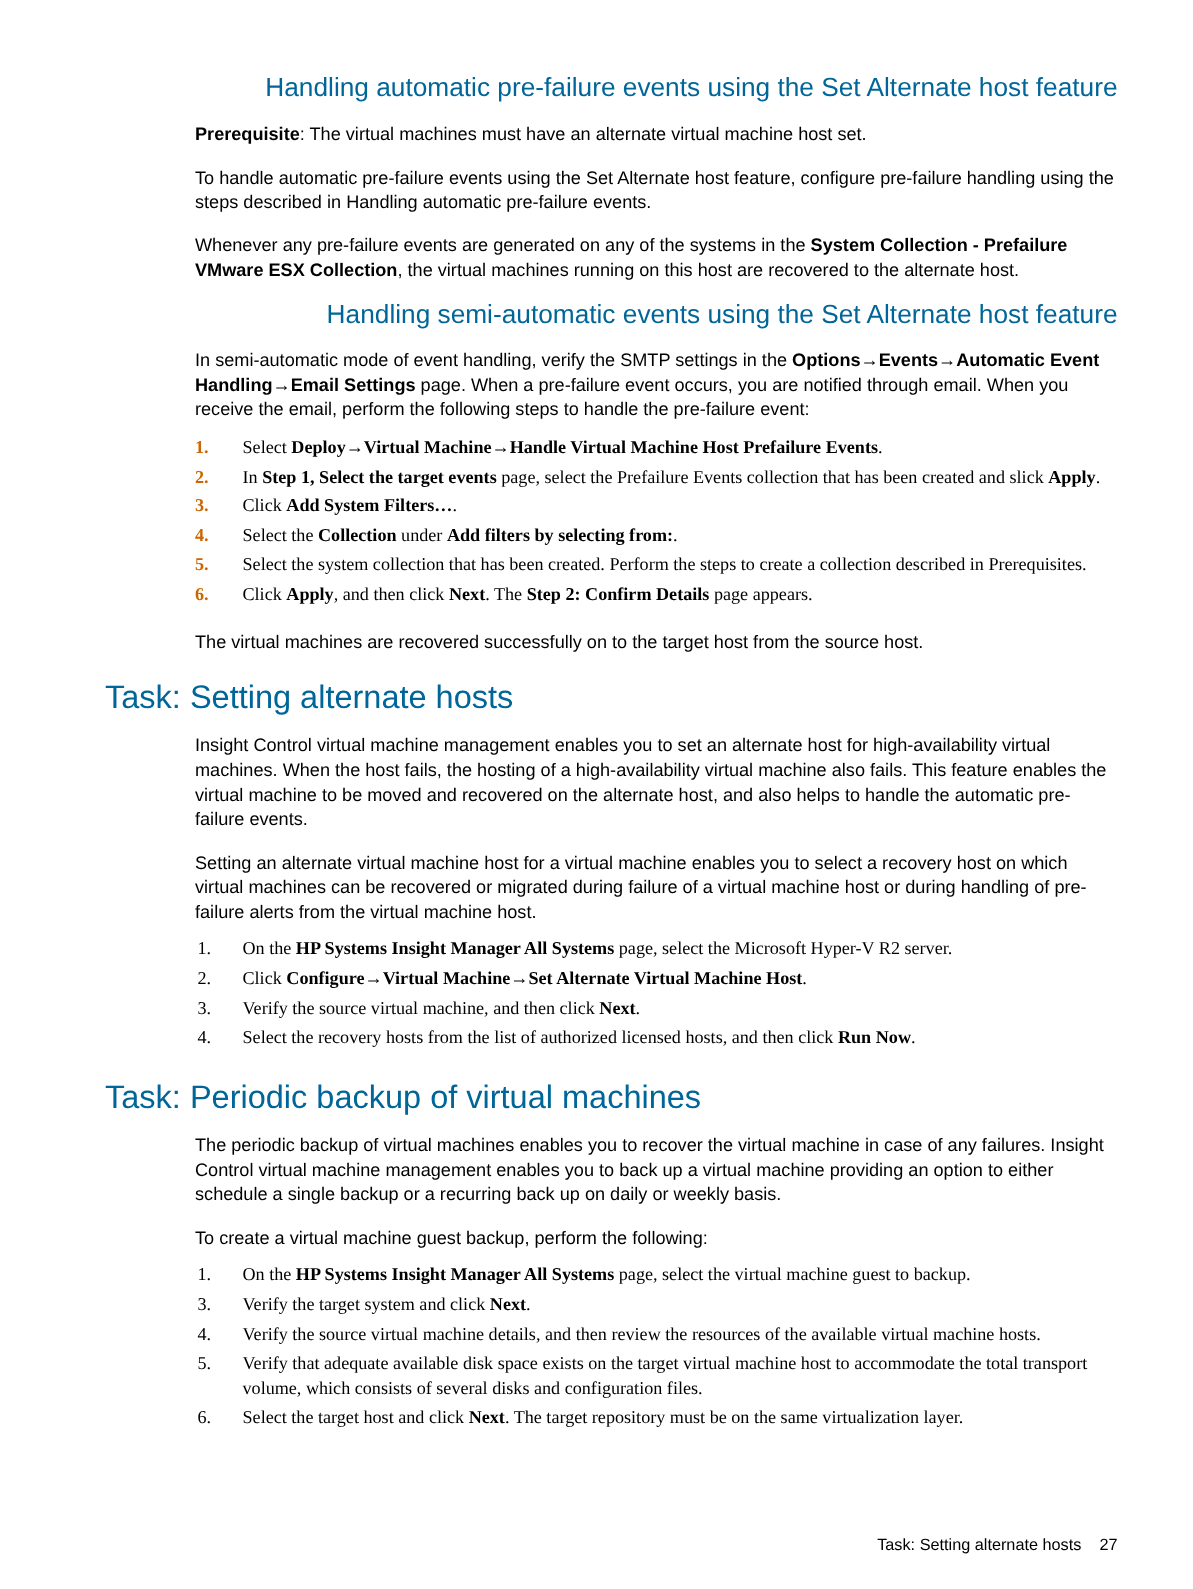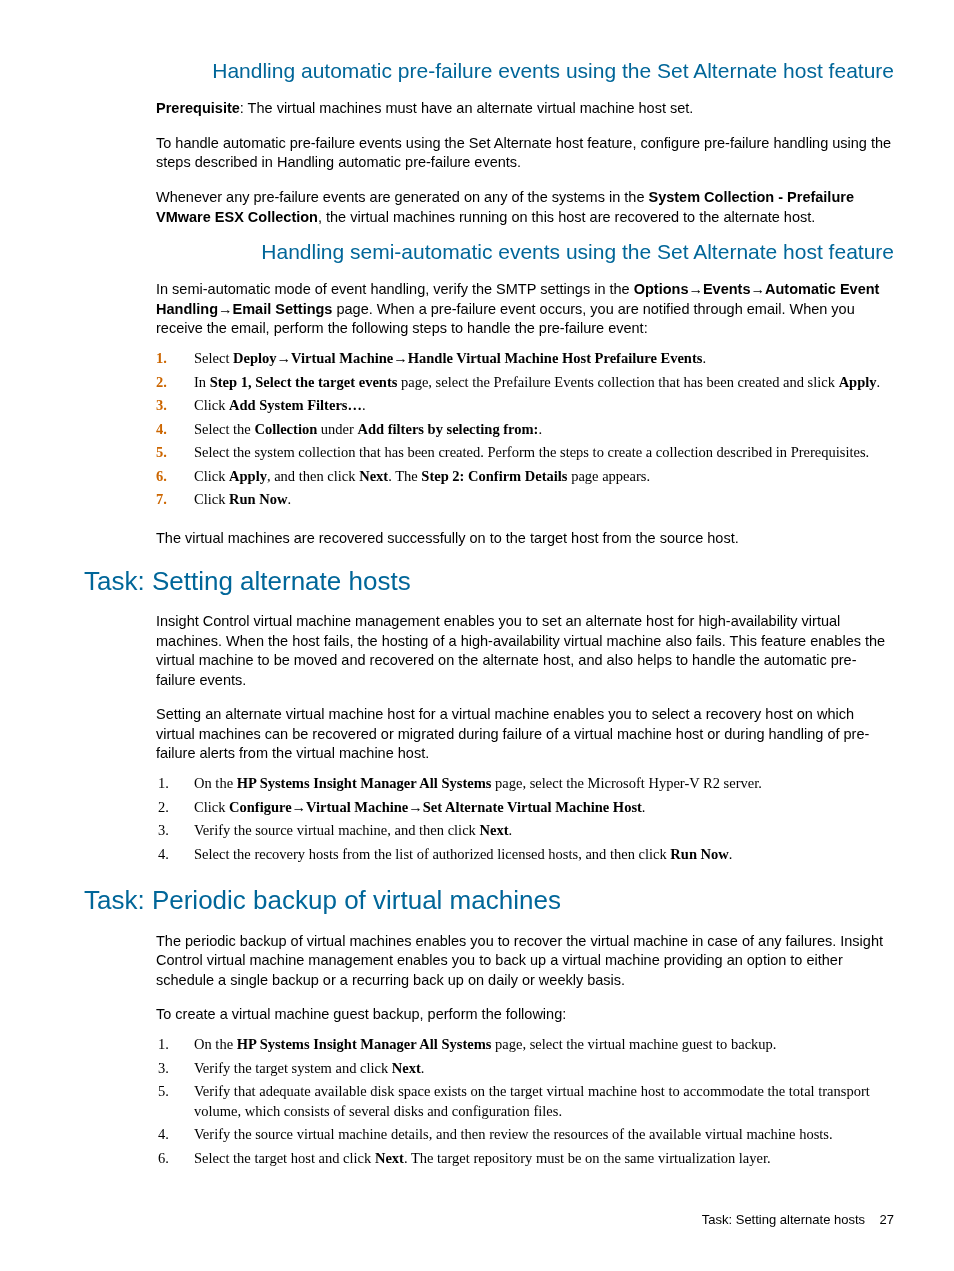--- a/index.html
+++ b/index.html
@@ -127,9 +127,6 @@
       <li class="bold-num" data-num="6">
         <span>Click </span><b>Apply</b><span>, and then click </span><b>Next</b><span>. The </span><b>Step 2: Confirm Details</b><span> page appears.</span>
       </li>
-      <li class="bold-num" data-num="7">
-        <span>Click </span><b>Run Now</b><span>.</span>
-      </li>
     </ol>
     <p>The virtual machines are recovered successfully on to the target host from the source host.</p>
   </div>

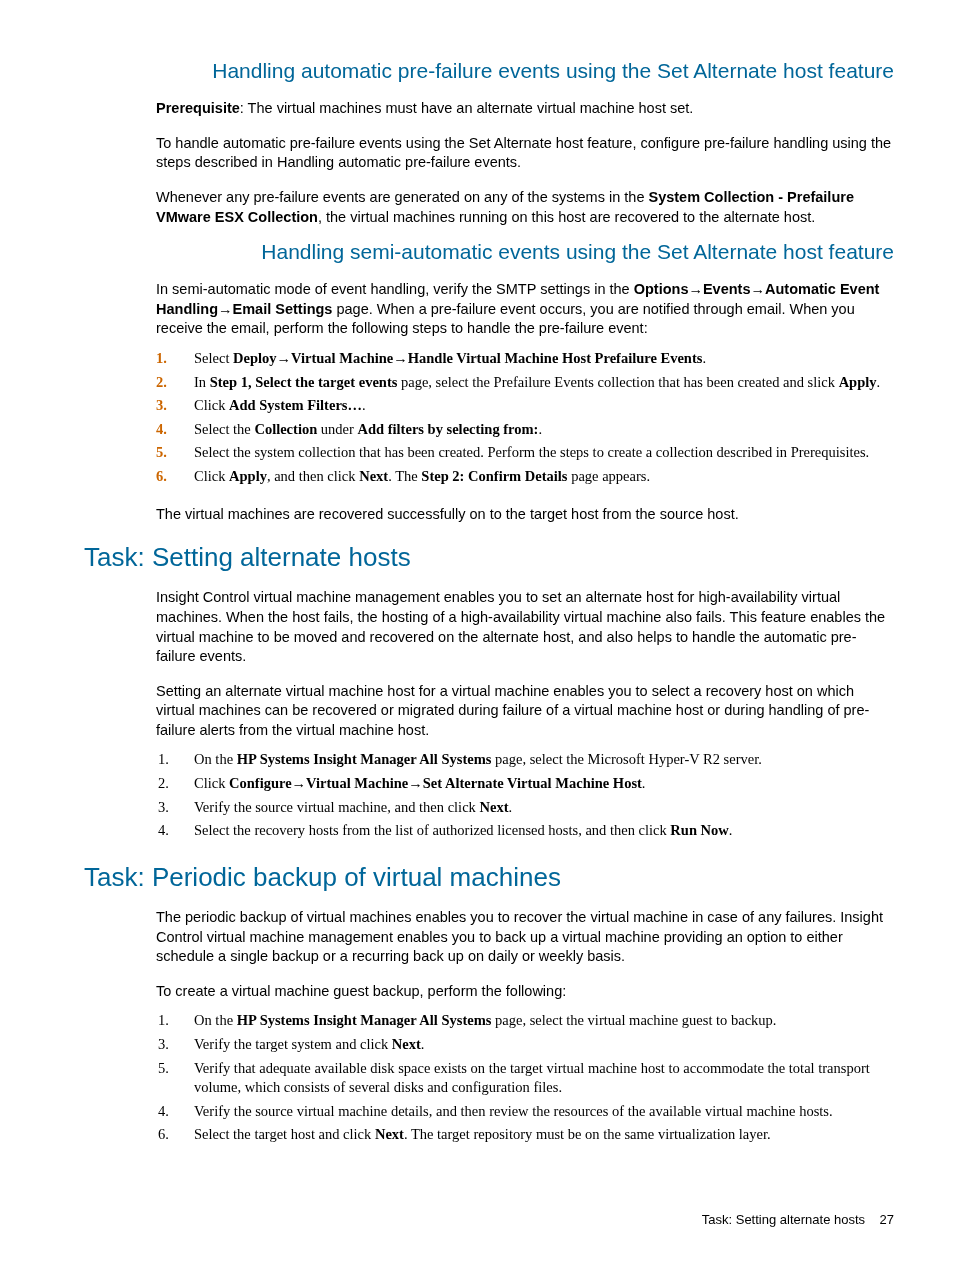--- a/index.html
+++ b/index.html
@@ -162,8 +162,8 @@
       <li class="plain-num" data-num="3">
         <span>Verify the target system and click </span><b>Next</b><span>.</span>
       </li>
+      <li class="plain-num" data-num="4">Verify the source virtual machine details, and then review the resources of the available virtual machine hosts.</li>
       <li class="plain-num" data-num="5">Verify that adequate available disk space exists on the target virtual machine host to accommodate the total transport volume, which consists of several disks and configuration files.</li>
-      <li class="plain-num" data-num="4">Verify the source virtual machine details, and then review the resources of the available virtual machine hosts.</li>
       <li class="plain-num" data-num="6">
         <span>Select the target host and click </span><b>Next</b><span>. The target repository must be on the same virtualization layer.</span>
       </li>

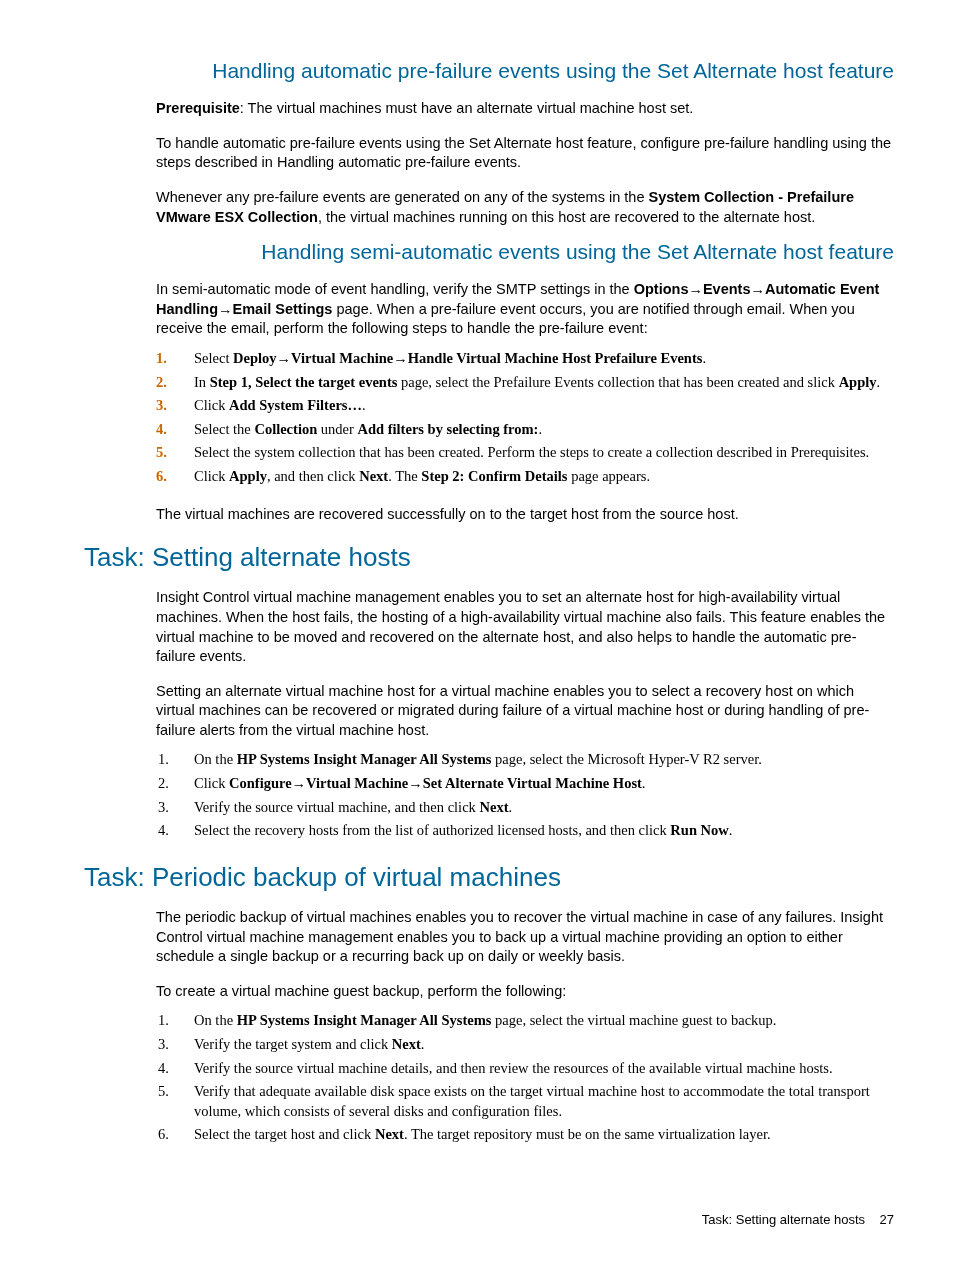--- a/index.html
+++ b/index.html
@@ -80,7 +80,7 @@
   }
   .footer {
     position: absolute;
-    bottom: 44px;
+    bottom: 28px;
     right: 60px;
     font-size: 13px;
   }

